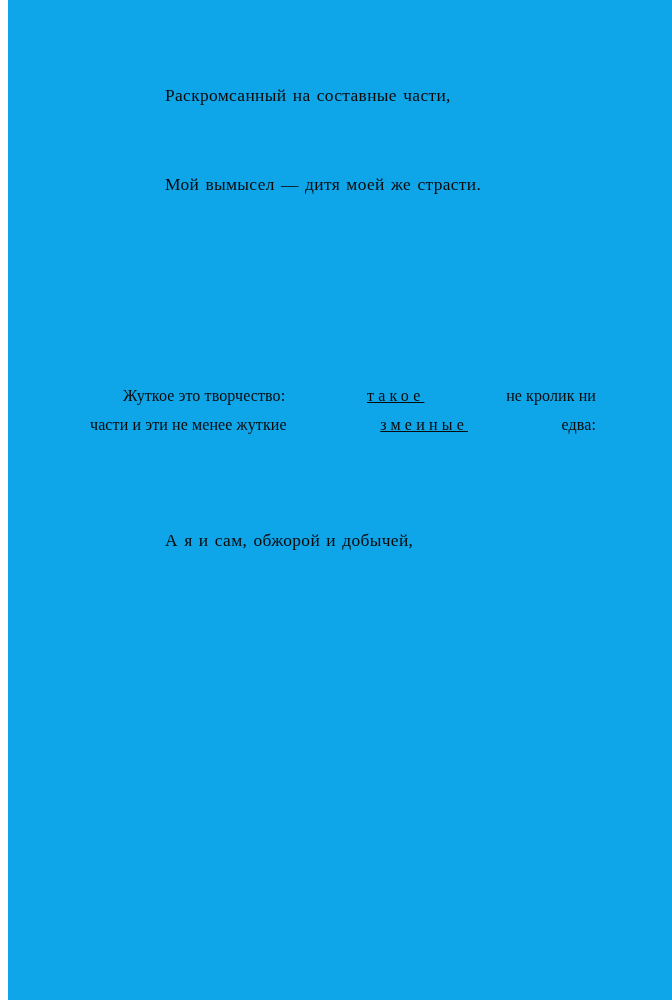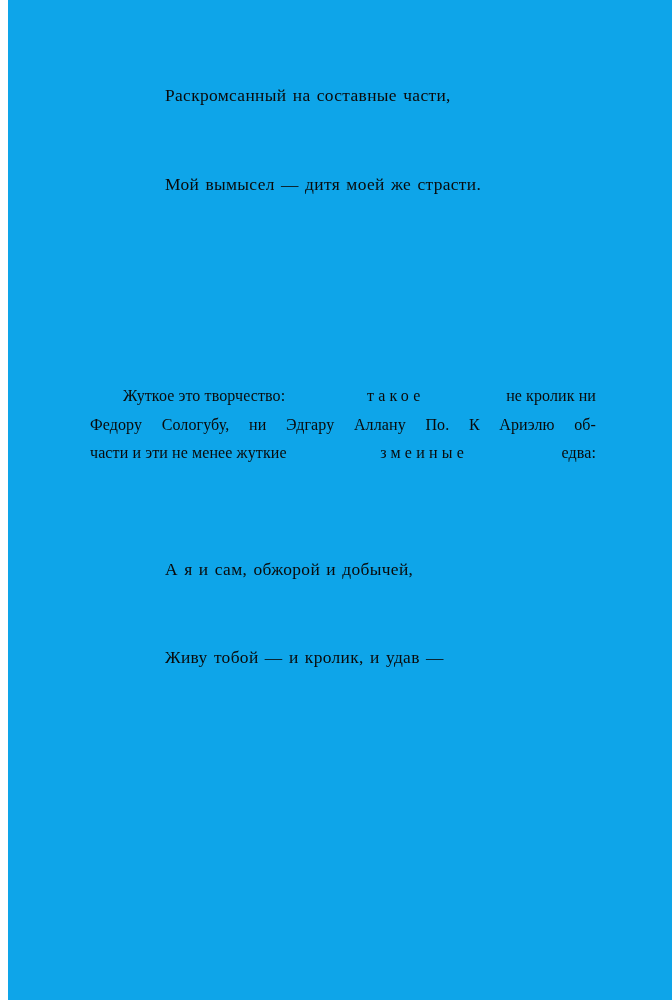--- a/index.html
+++ b/index.html
@@ -82,6 +82,7 @@
   
   .spaced {
     letter-spacing: 4.2px;
+    text-decoration: underline;
   }
 
   

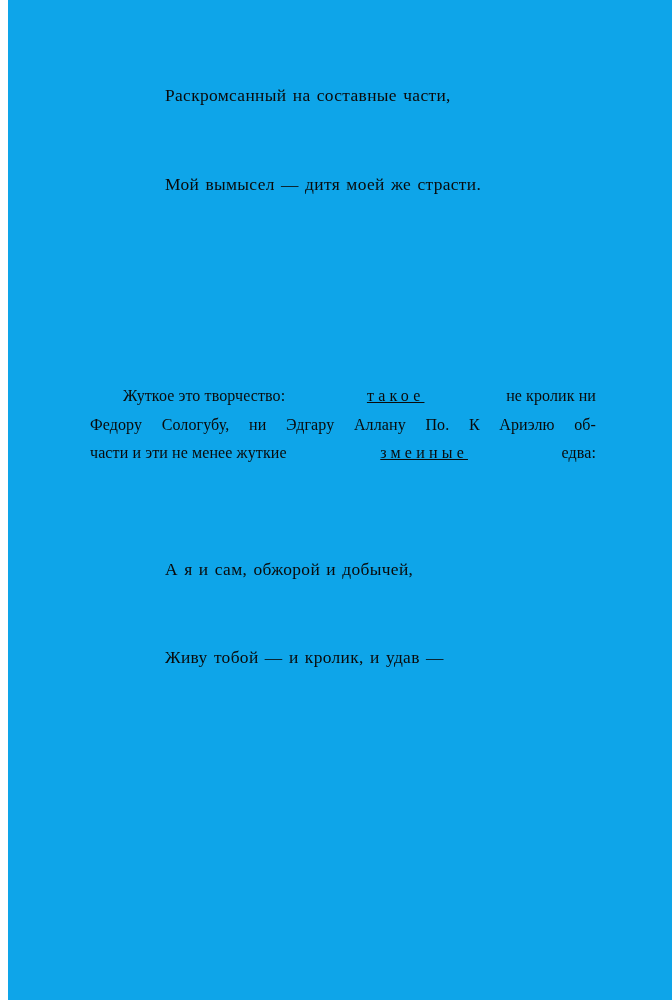--- a/index.html
+++ b/index.html
@@ -113,17 +113,6 @@
         <span>не кролик ни</span>
       </span>
       <span class="pline justify">
-        <span>Федору</span>
-        <span>Сологубу,</span>
-        <span>ни</span>
-        <span>Эдгару</span>
-        <span>Аллану</span>
-        <span>По.</span>
-        <span>К</span>
-        <span>Ариэлю</span>
-        <span>об-</span>
-      </span>
-      <span class="pline justify">
         <span>части и эти не менее жуткие</span>
         <span class="spaced">змеиные</span>
         <span>едва:</span>

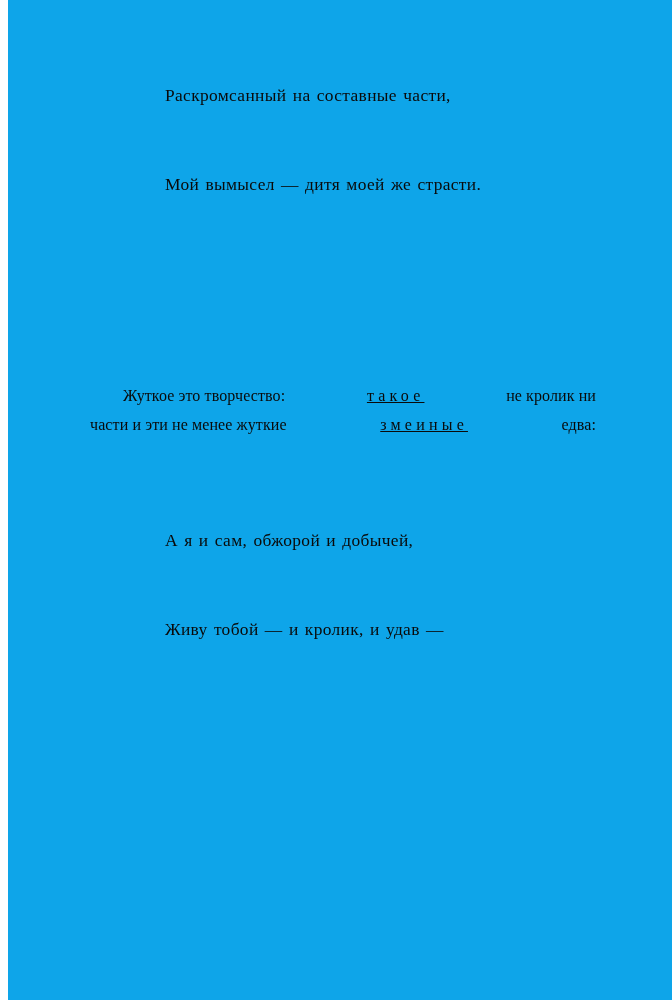--- a/index.html
+++ b/index.html
@@ -123,7 +123,6 @@
 
     <div class="verse">
       <span class="vline">А я и сам, обжорой и добычей,</span>
-      <span class="vline">Живу тобой — и кролик, и удав —</span>
       
     </div>
 

